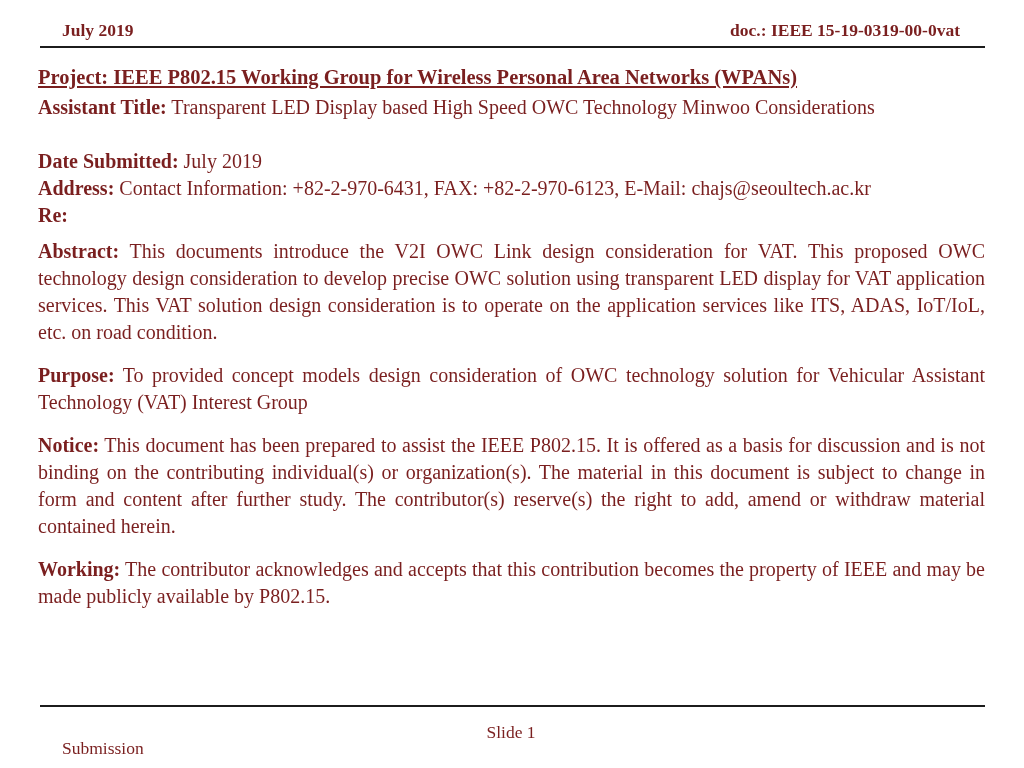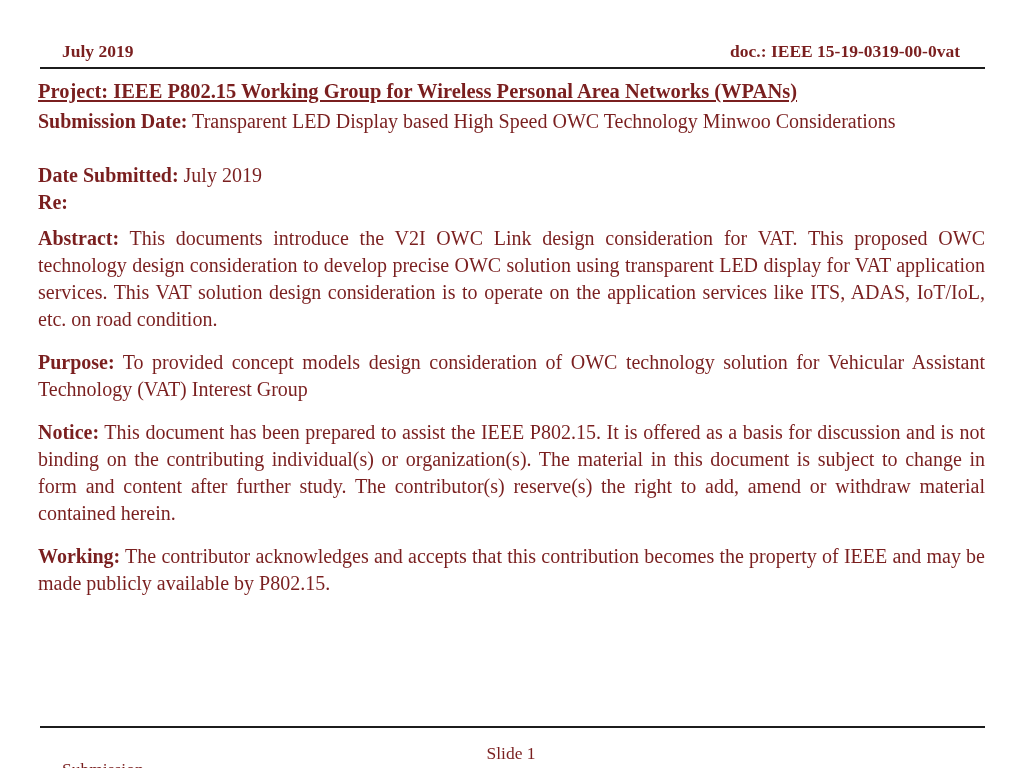--- a/index.html
+++ b/index.html
@@ -10,7 +10,7 @@
     color: var(--text-color, #7a1f1f);
     overflow: hidden;
   }
-  .slide { position: relative; width: 1024px; height: 659px; background: #ffffff; margin-top: 21px; }
+  .slide { position: relative; width: 1024px; height: 659px; background: #ffffff; }
 
   .header {
     position: absolute; top: 20px; left: 62px; right: 64px;

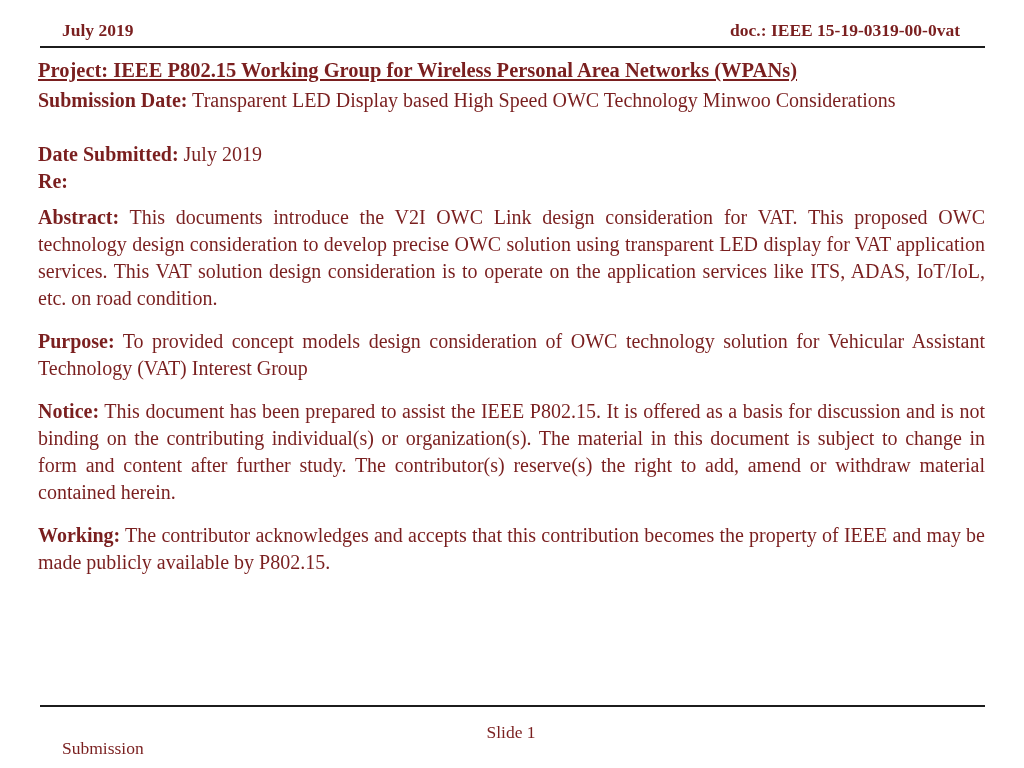--- a/index.html
+++ b/index.html
@@ -25,7 +25,7 @@
   .footer-rule { top: 705px; }
 
   .body {
-    position: absolute; top: 57px; left: 38px; right: 39px;
+    position: absolute; top: 64px; left: 38px; right: 39px;
     font-size: 20px; line-height: 27px; text-align: justify;
   }
   .title {

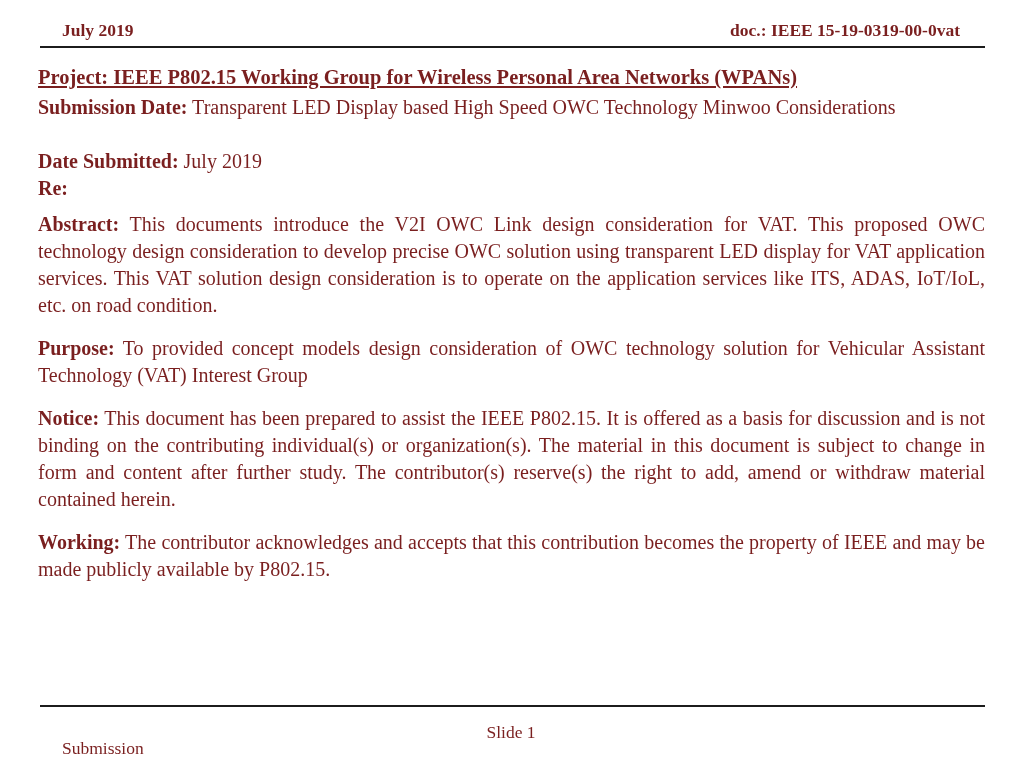--- a/index.html
+++ b/index.html
@@ -62,7 +62,7 @@
 
     <p class="title"><span>Project: IEEE P802.15 Working Group for Wireless Personal Area Networks (WPANs)</span></p>
 
-    <p class="para"><b>Submission Date:</b><span> Transparent LED Display based High Speed OWC Technology Minwoo Considerations</span></p>
+    <p class="para"><b>Assistant Title:</b><span> Transparent LED Display based High Speed OWC Technology Minwoo Considerations</span></p>
 
     <p class="para gap"><b>Date Submitted:</b><span> July 2019</span></p>
 

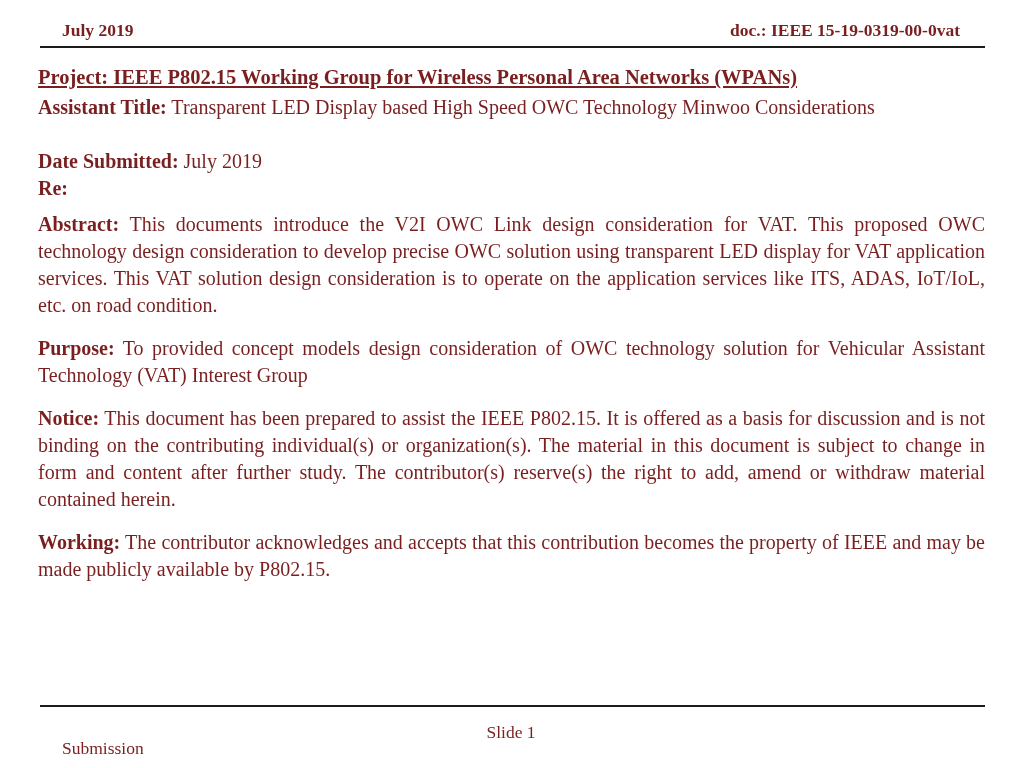--- a/index.html
+++ b/index.html
@@ -67,6 +67,7 @@
     <p class="para gap"><b>Date Submitted:</b><span> July 2019</span></p>
 
 
+    <p class="para"><b>Address:</b><span> Contact Information: +82-2-970-6431, FAX: +82-2-970-6123, E-Mail: chajs@seoultech.ac.kr</span></p>
 
     <p class="para"><b>Re:</b><span></span></p>
 

